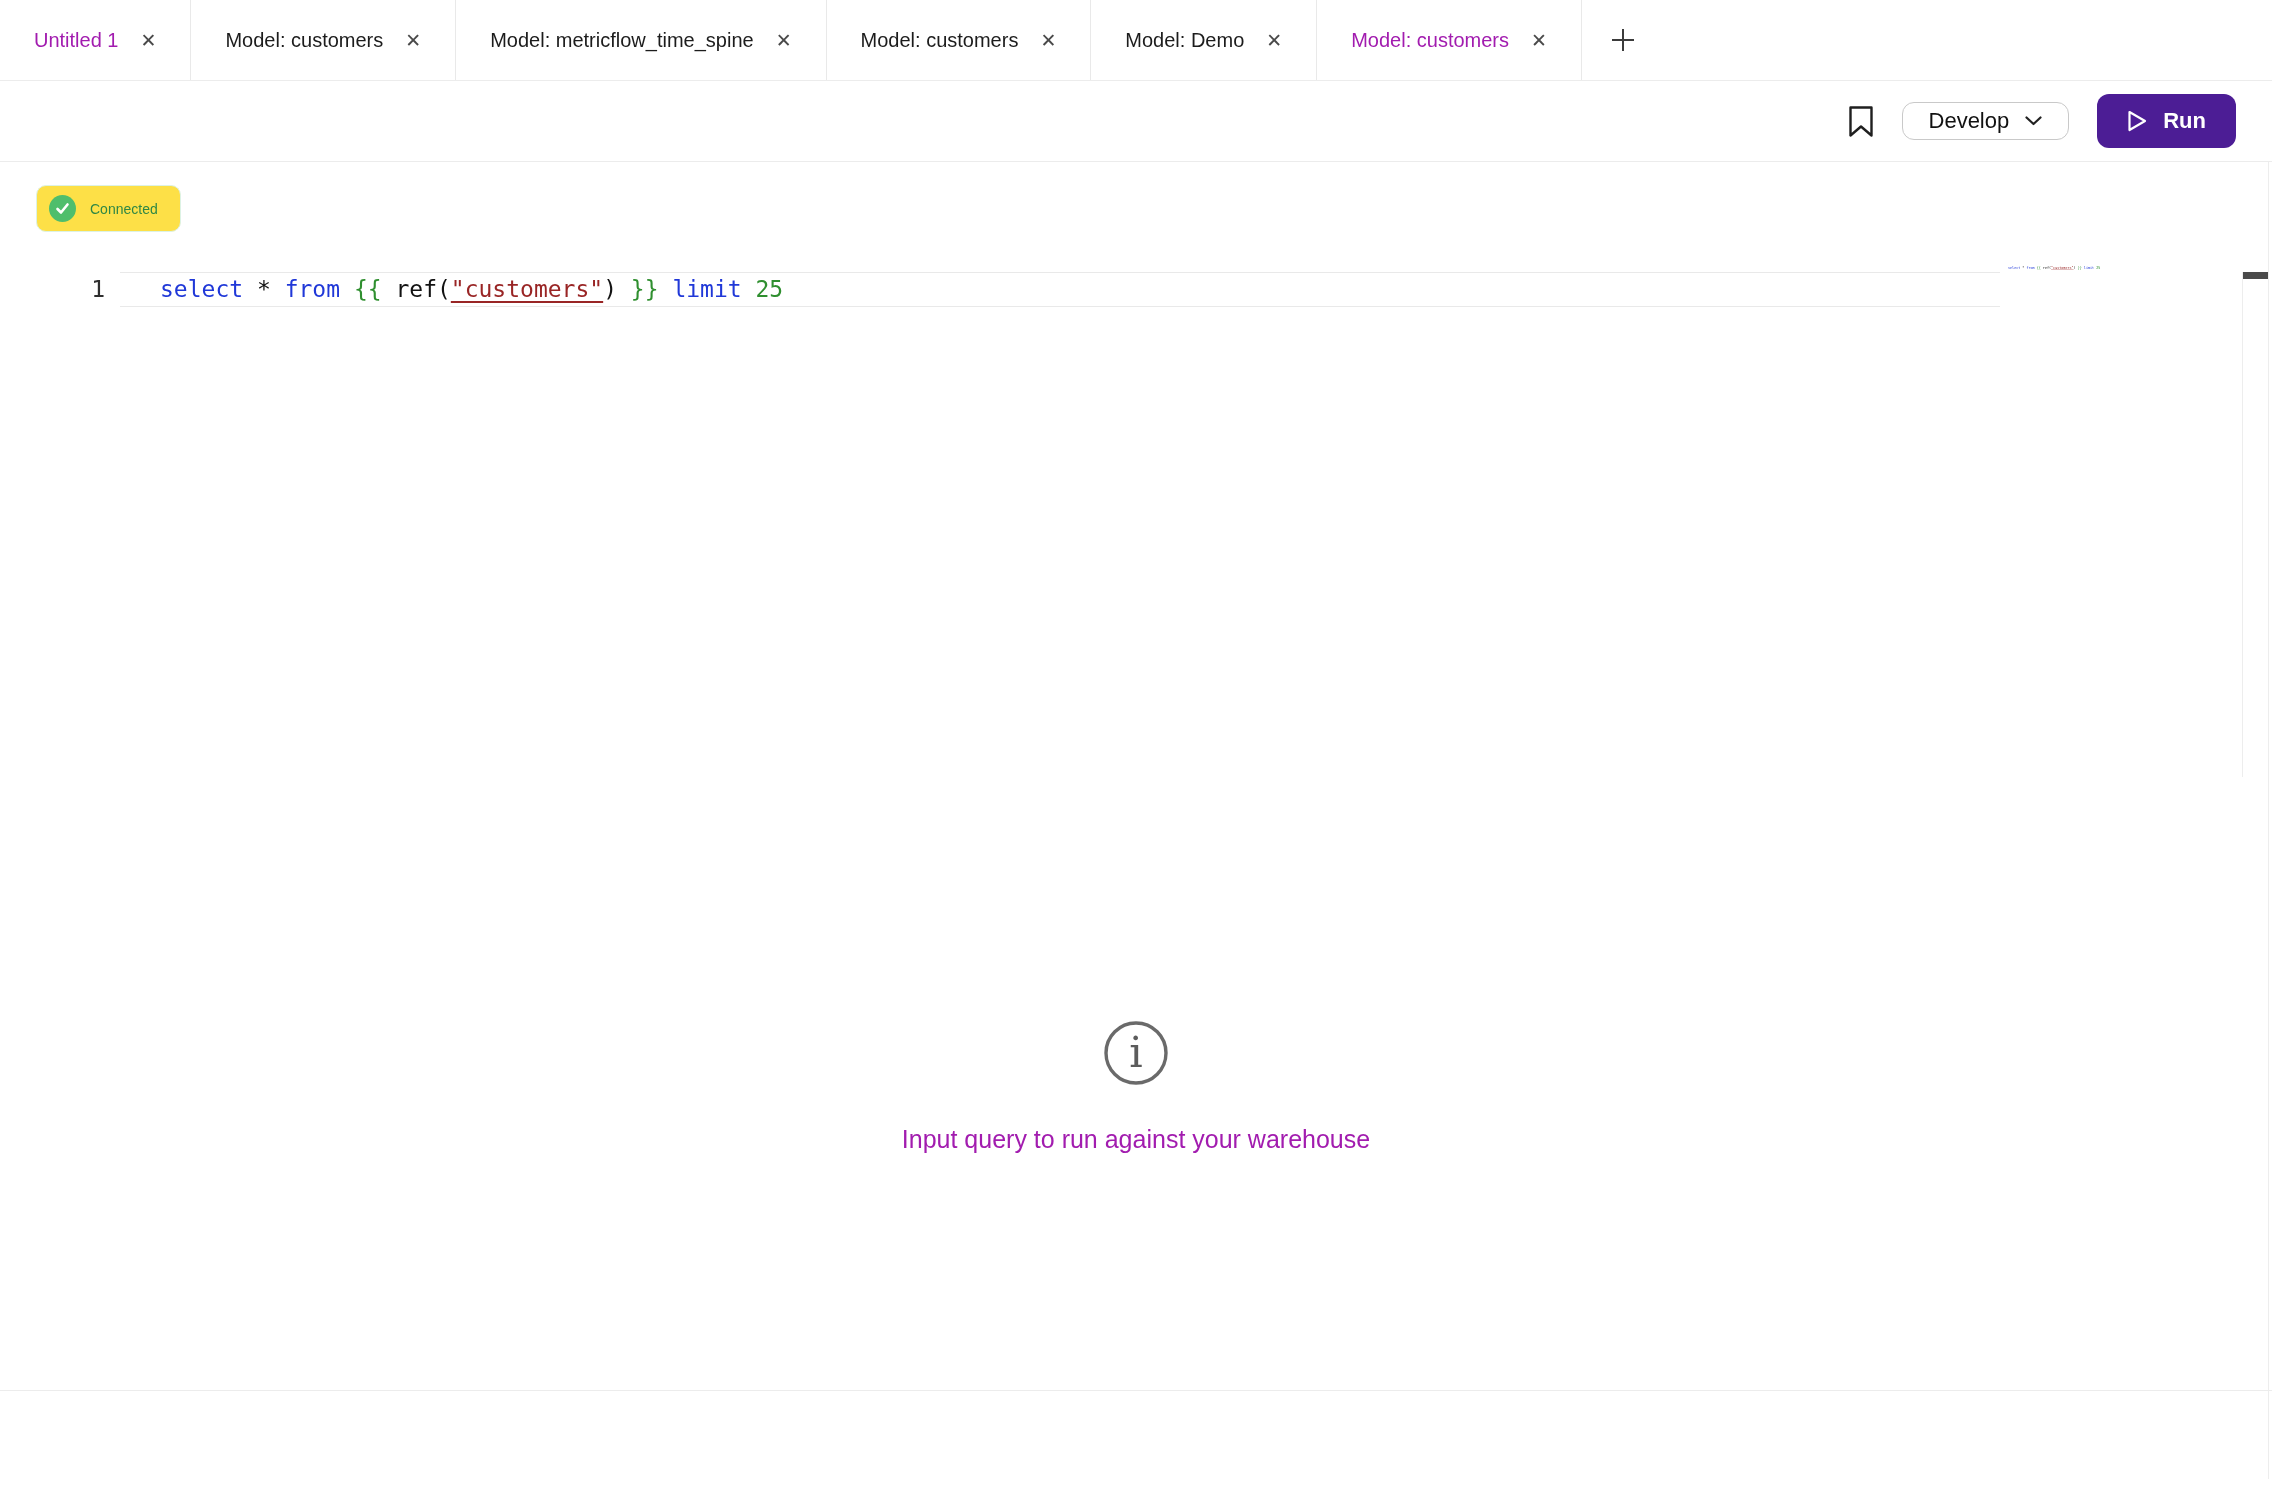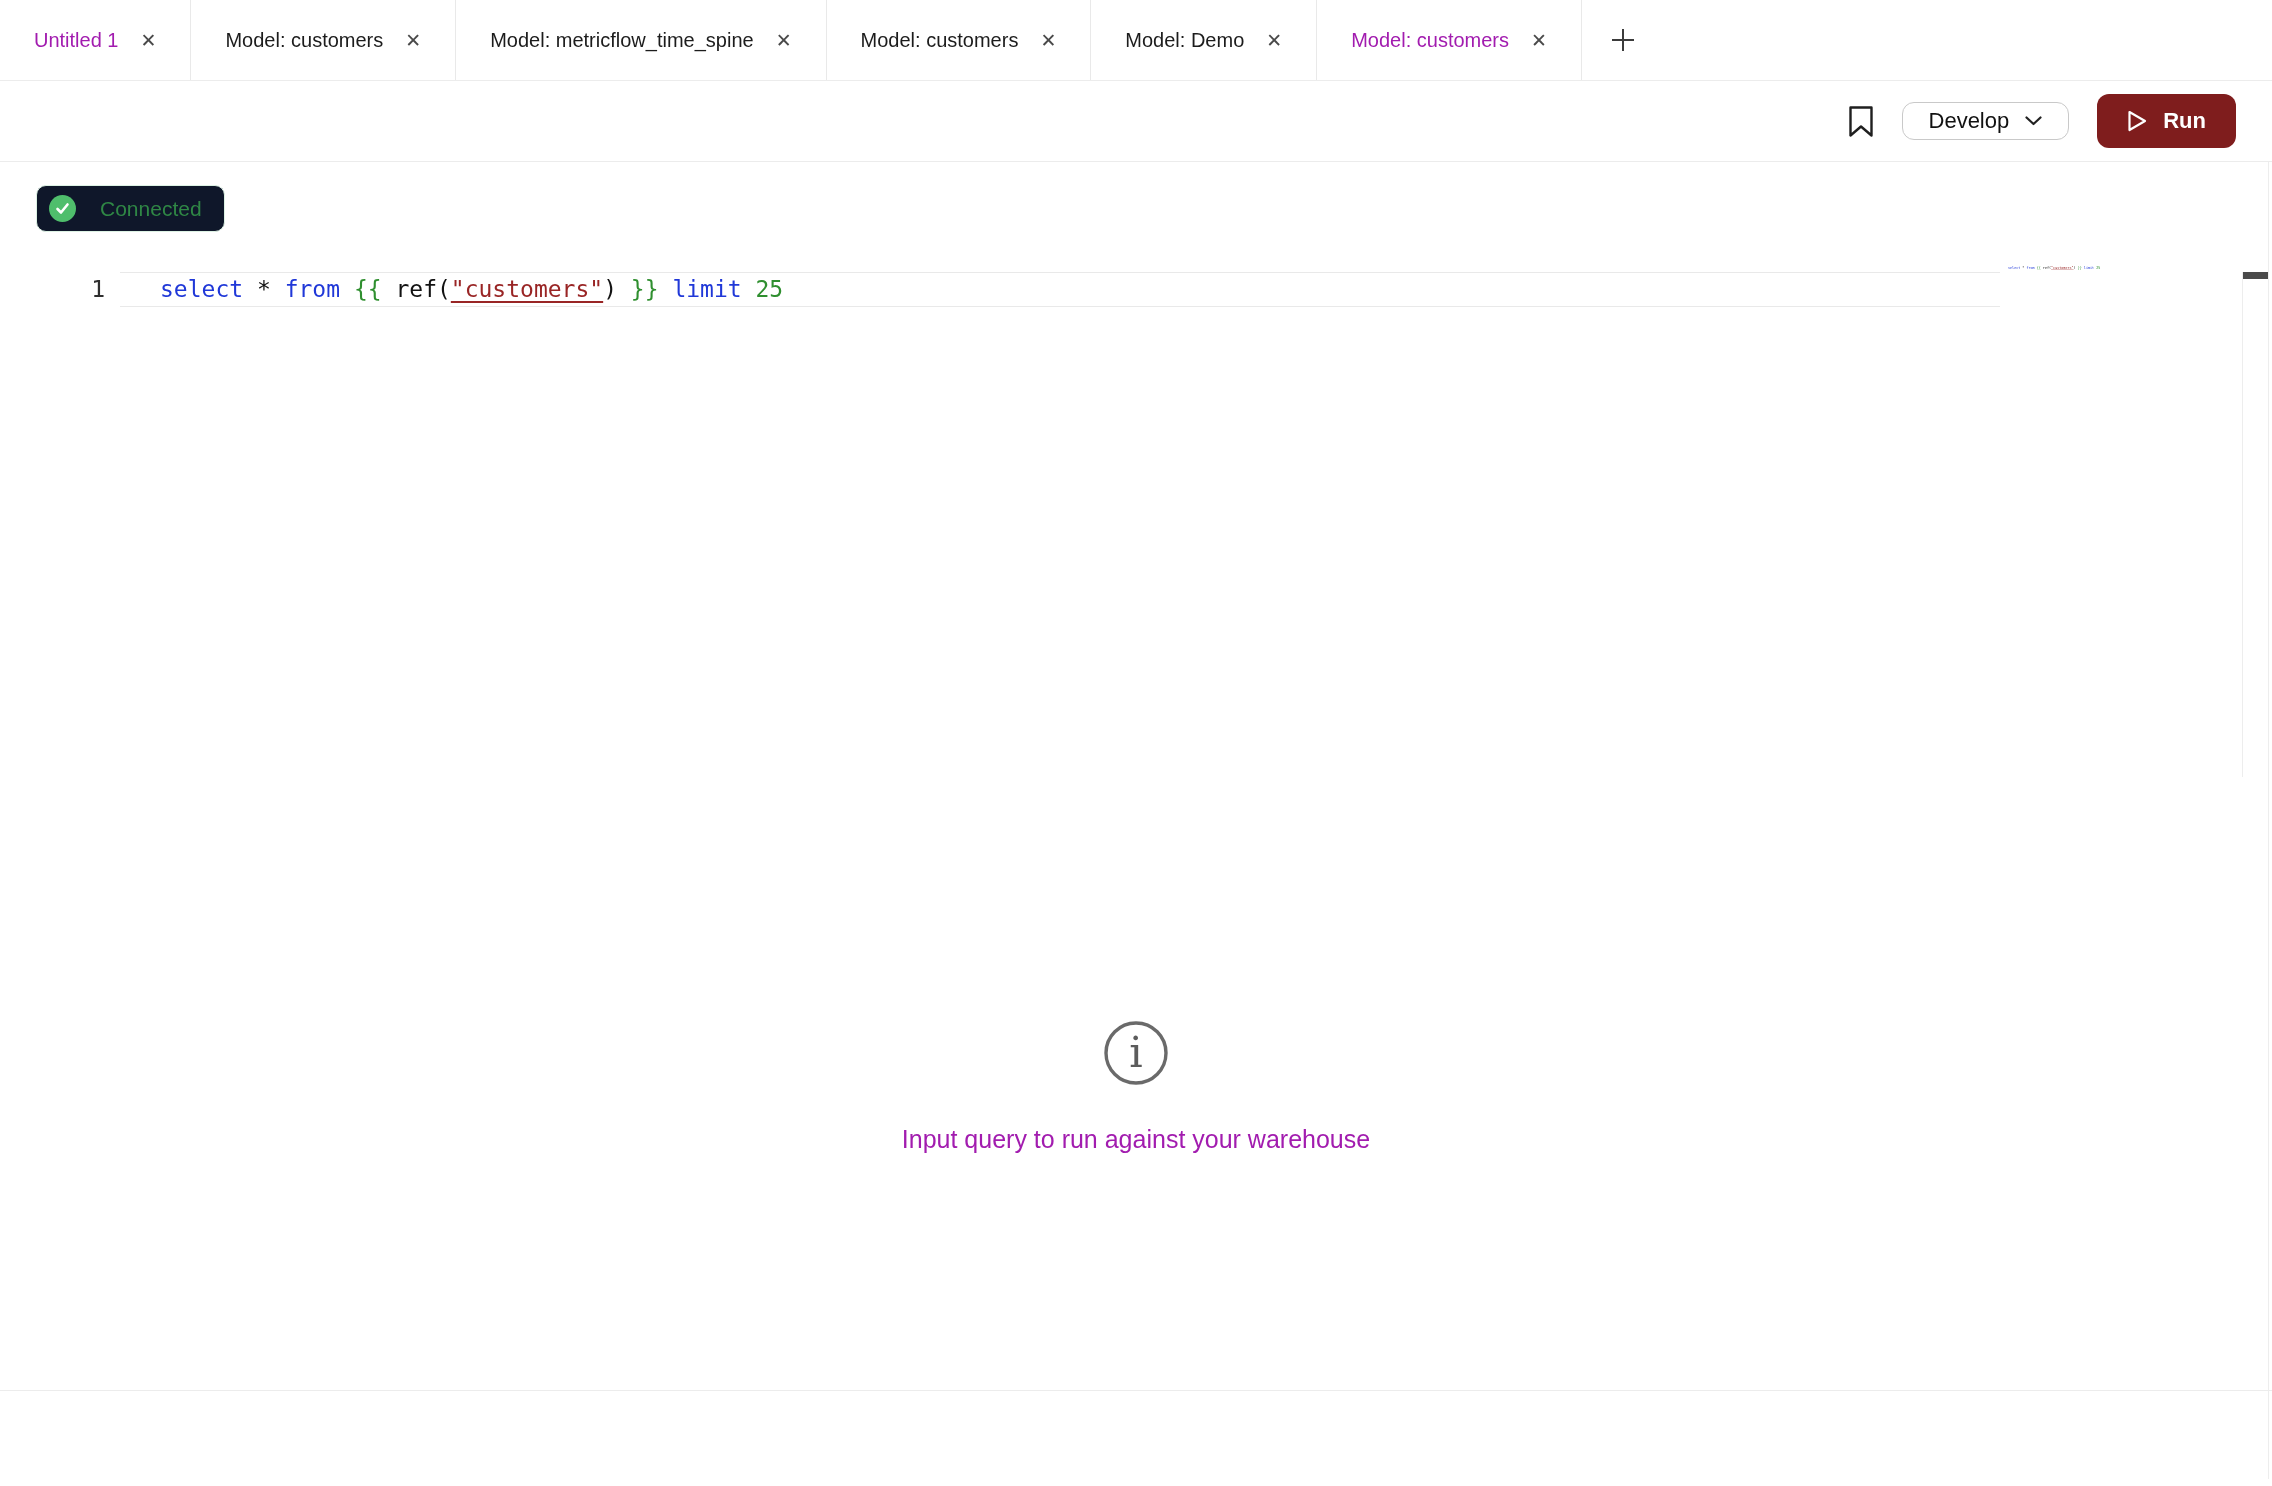--- a/index.html
+++ b/index.html
@@ -25,7 +25,7 @@
                  border:1.5px solid #c9c9c9; border-radius:12px; background:#fff;
                  font-size:22px; color:#111; font-weight:500; cursor:pointer; }
   .btn-run { display:flex; align-items:center; gap:15px; padding:14px 30px;
-             background:#7f1d1d; color:#fff; border-radius:12px; font-size:22px;
+             background:#4c1d95; color:#fff; border-radius:12px; font-size:22px;
              font-weight:600; cursor:pointer; }
 
   

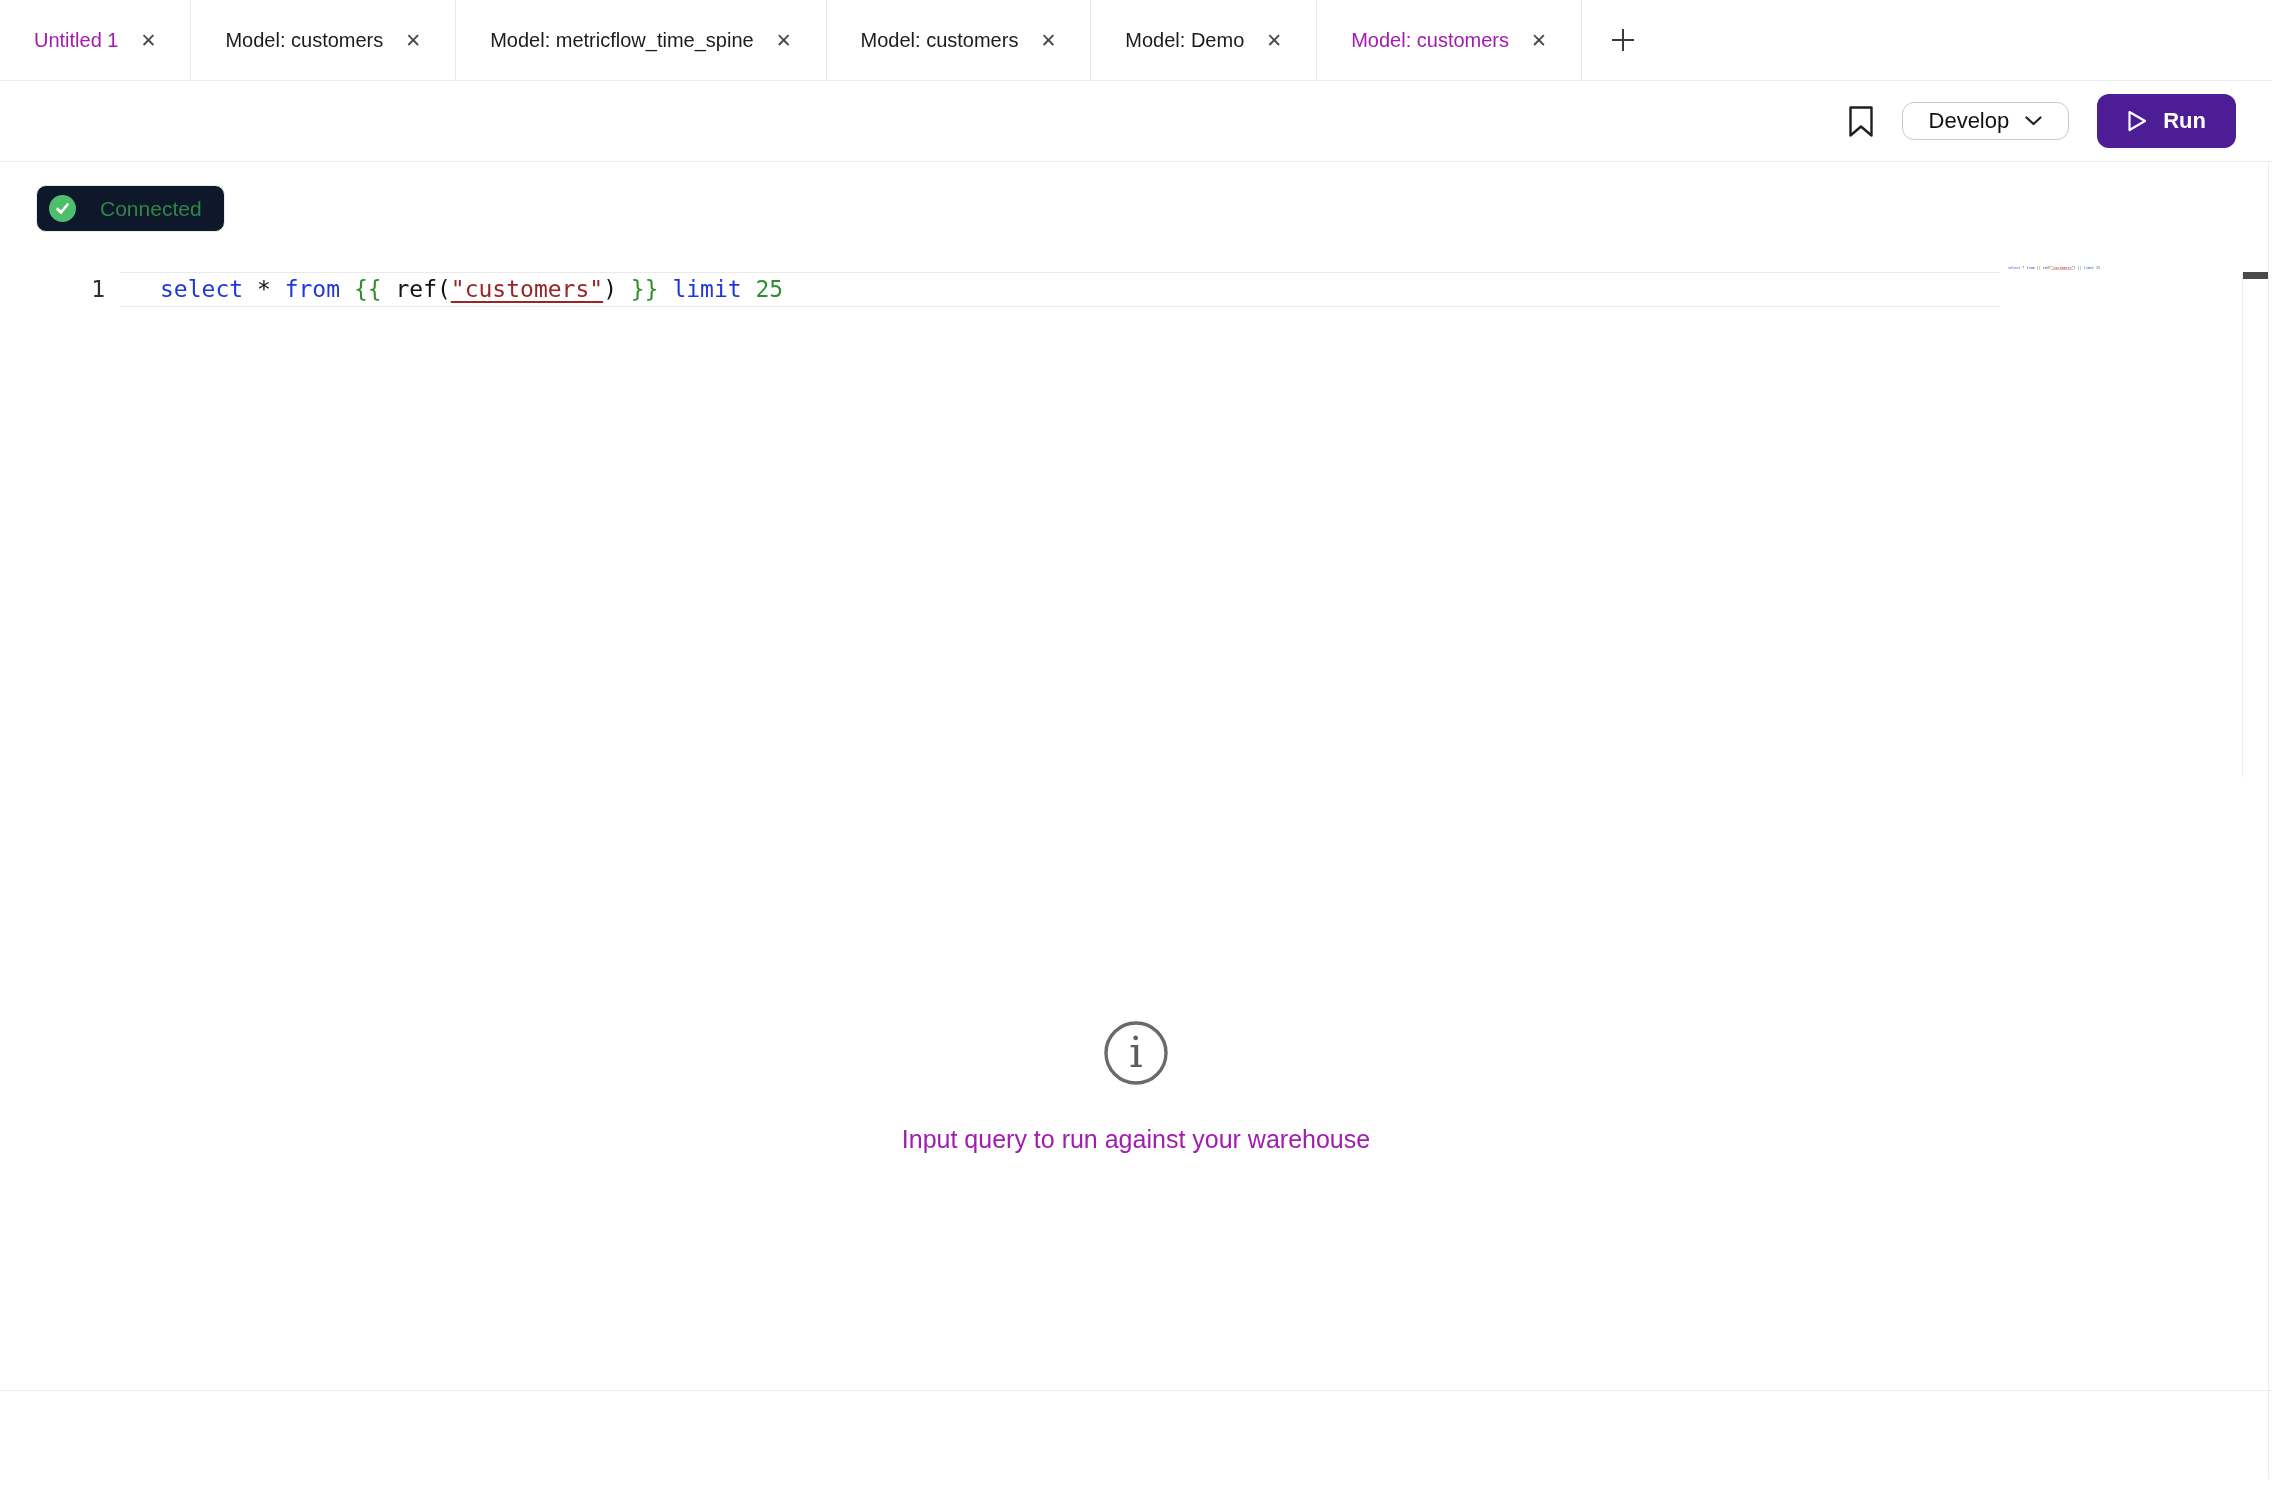--- a/index.html
+++ b/index.html
@@ -30,9 +30,9 @@
 
   
   .statusbar { height:93px; display:flex; align-items:center; gap:30px; padding-left:36px; }
-  .badge-connected { display:flex; align-items:center; gap:24px; background:#0f172a;
+  .badge-connected { display:flex; align-items:center; gap:14px; background:#fde047;
                      border:1px solid #ddf2e4; border-radius:10px; padding:9px 22px 9px 12px;
-                     font-size:21px; color:#2f8745; font-weight:500; }
+                     font-size:14px; color:#2f8745; font-weight:500; }
   .check-circle { width:27px; height:27px; border-radius:50%; background:#4fbe6c;
                   display:flex; align-items:center; justify-content:center; }
   .env-pill { display:flex; align-items:center; gap:15px; border:1px solid #dcdcdc;

